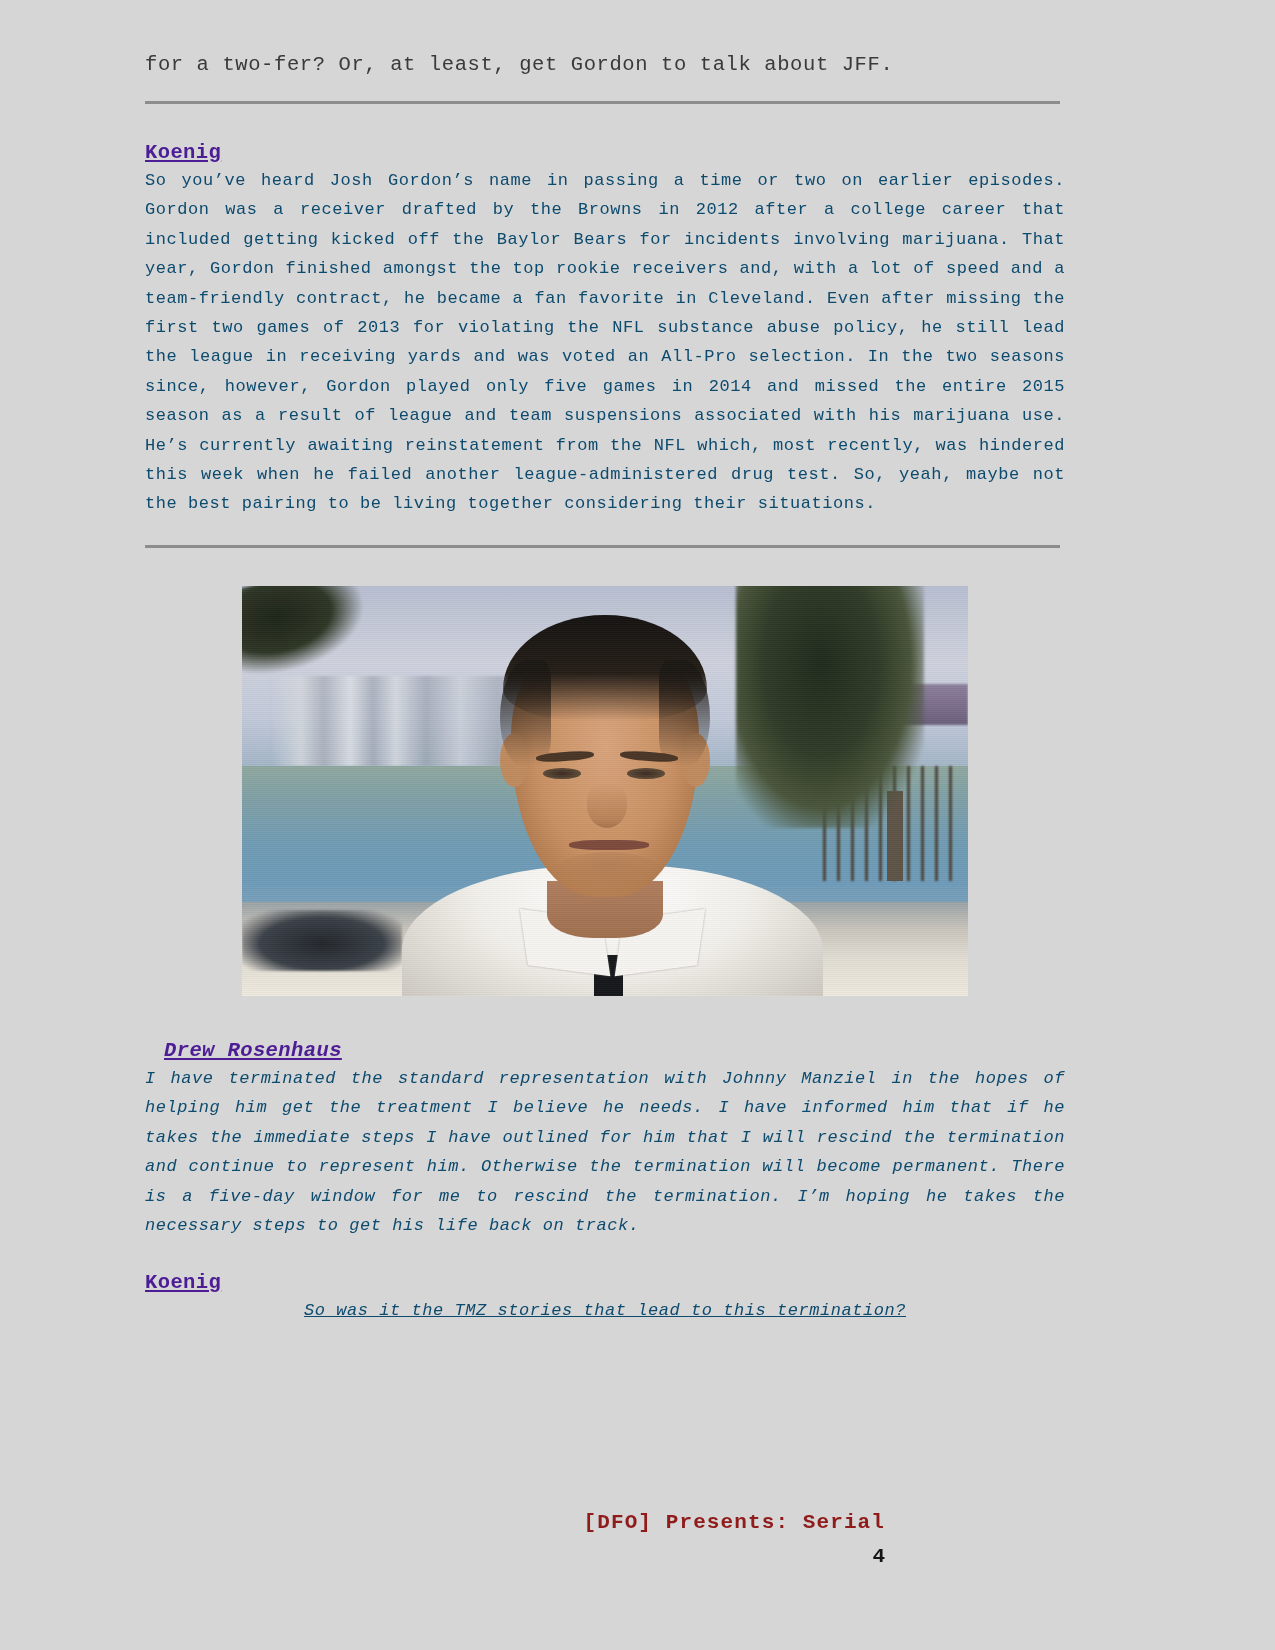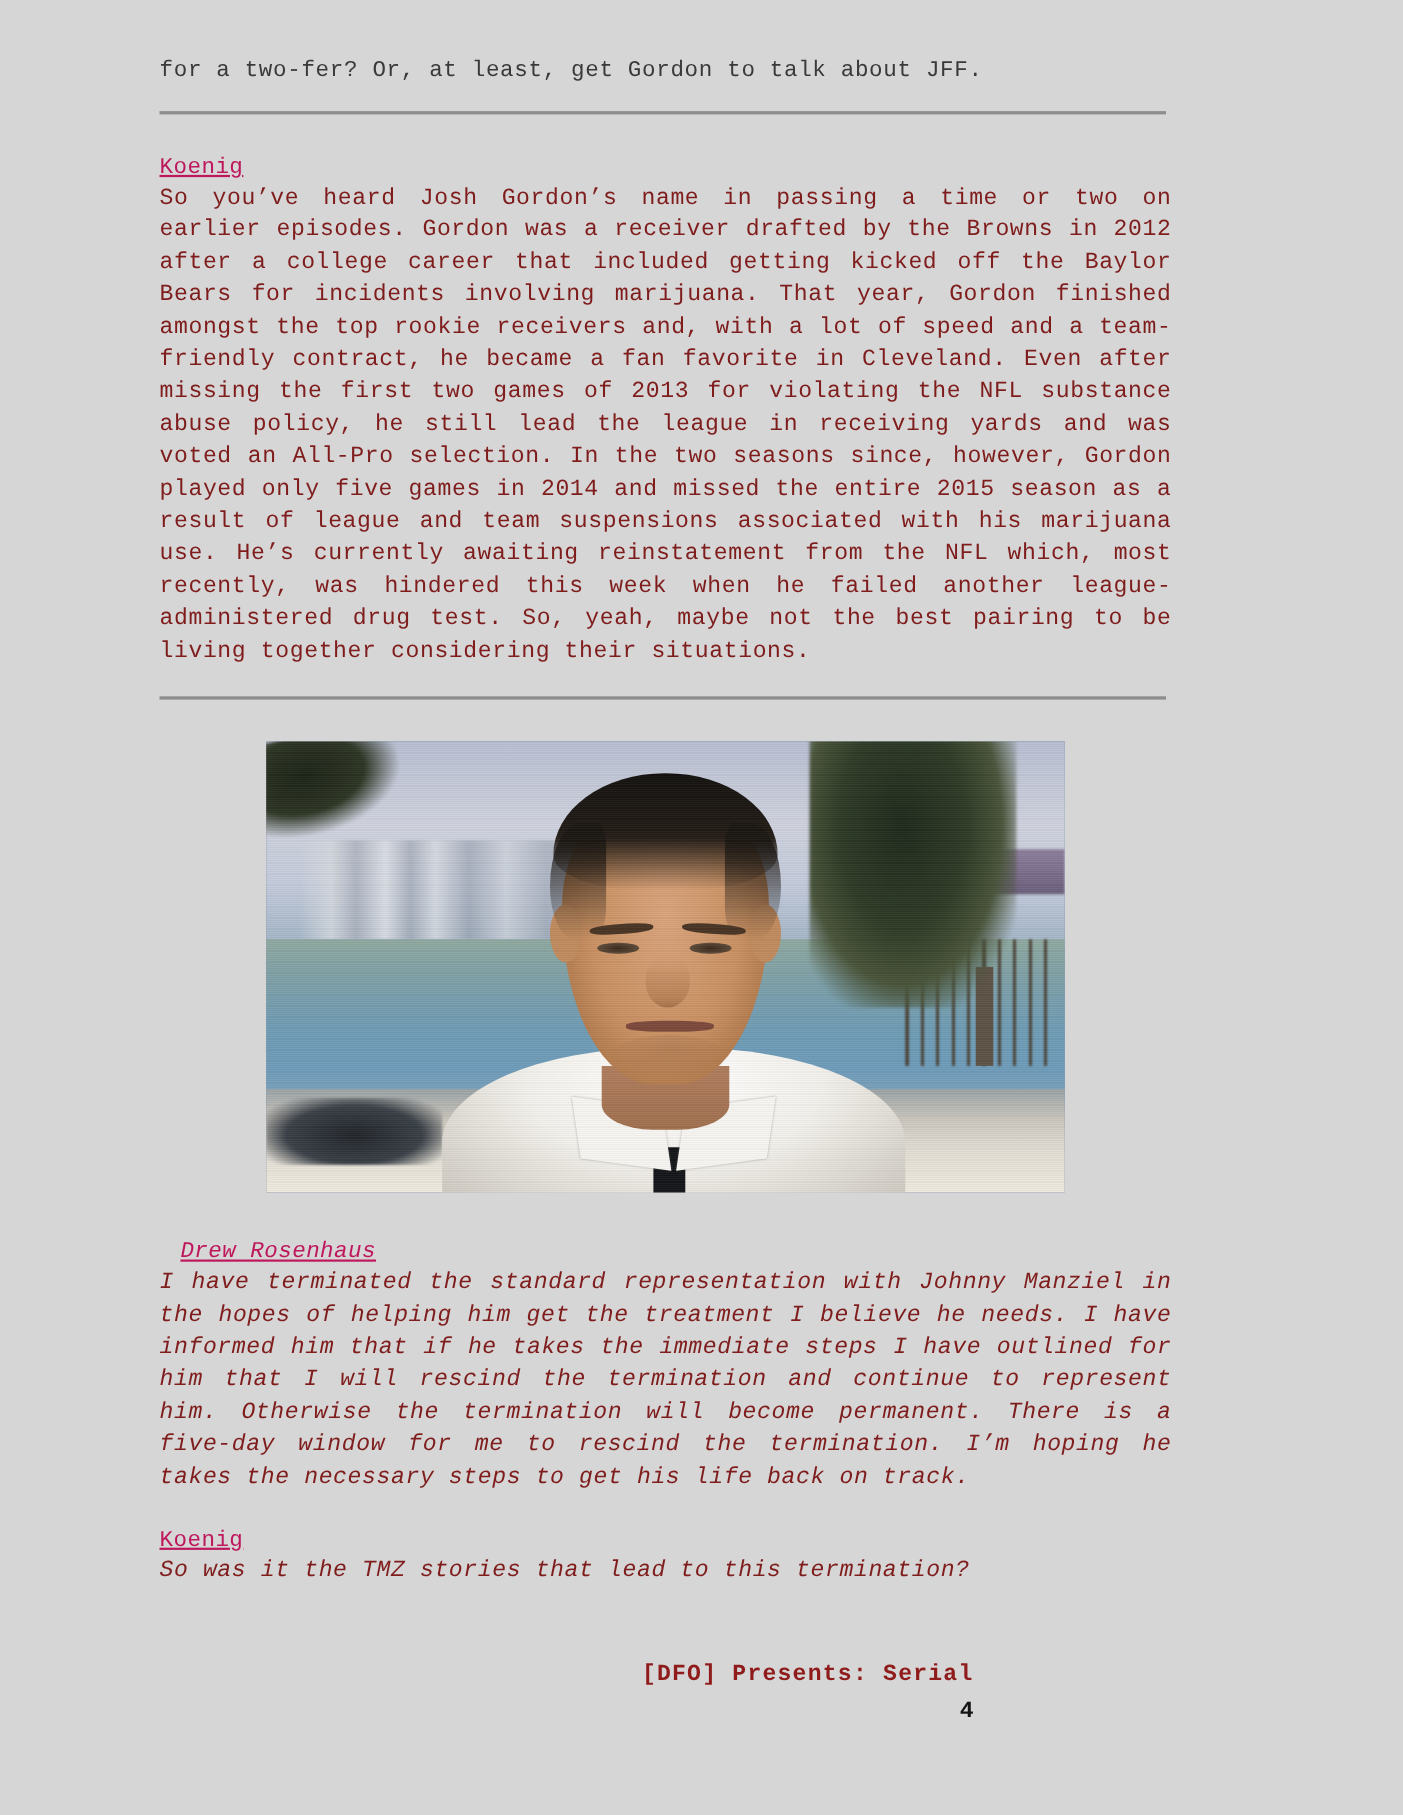--- a/index.html
+++ b/index.html
@@ -42,12 +42,12 @@
   }
 
   .speaker {
-    font-weight: normal;
+    font-weight: bold;
     text-decoration: underline;
     font-size: 20.5px;
     line-height: 26px;
     letter-spacing: 0.4px;
-    color: #be185d;
+    color: #4c1d95;
     display: inline-block;
   }
   .speaker.ital {

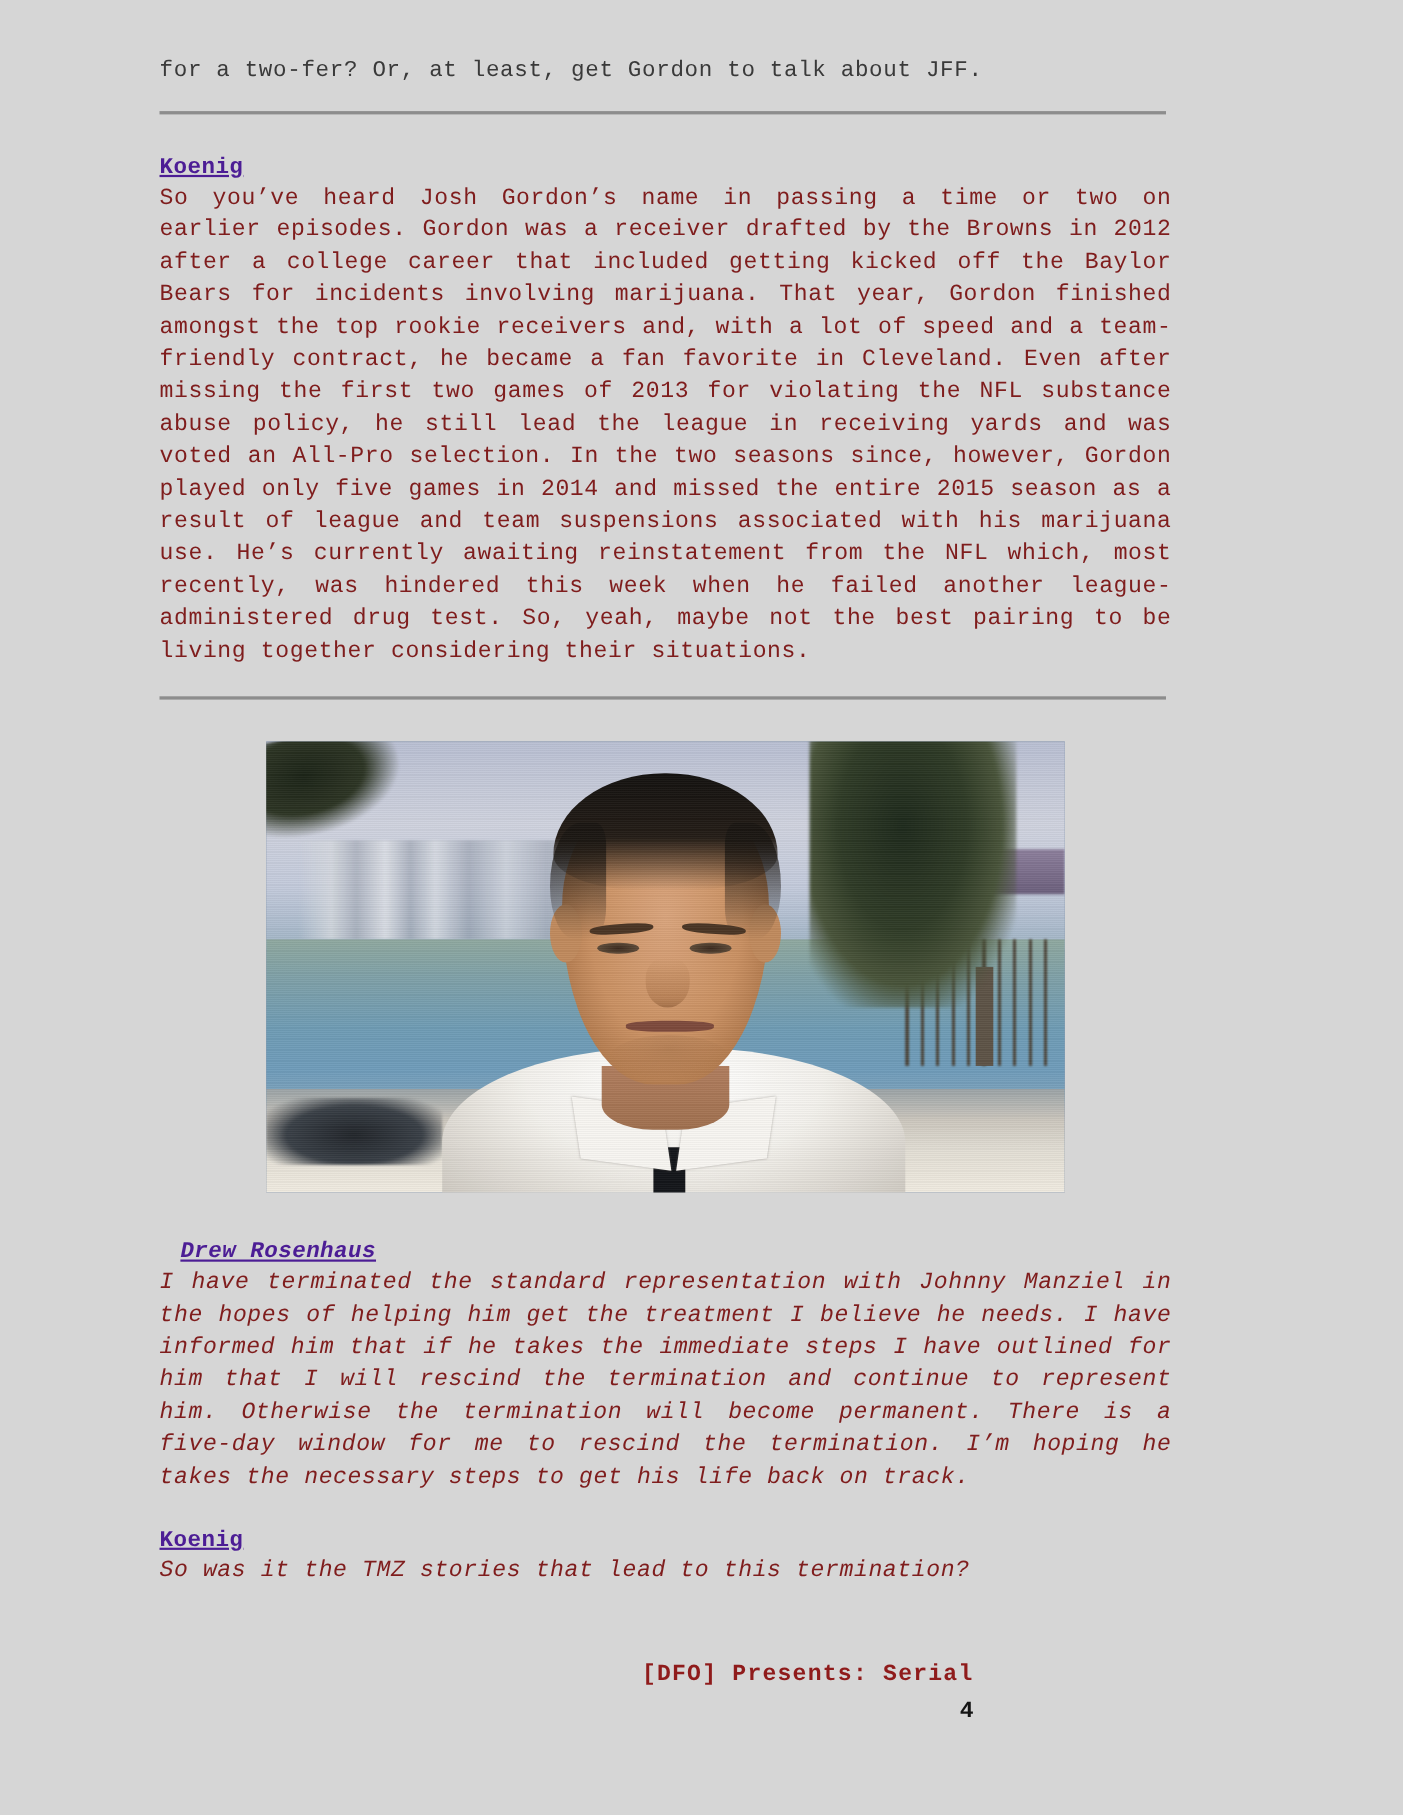--- a/index.html
+++ b/index.html
@@ -56,10 +56,10 @@
   }
 
   .block {
-    font-size: 21px;
+    font-size: 17px;
     line-height: 29.4px;
     letter-spacing: 0.55px;
-    color: #7f1d1d;
+    color: #0c4a6e;
     text-align: justify;
     text-justify: inter-word;
     width: 920px;

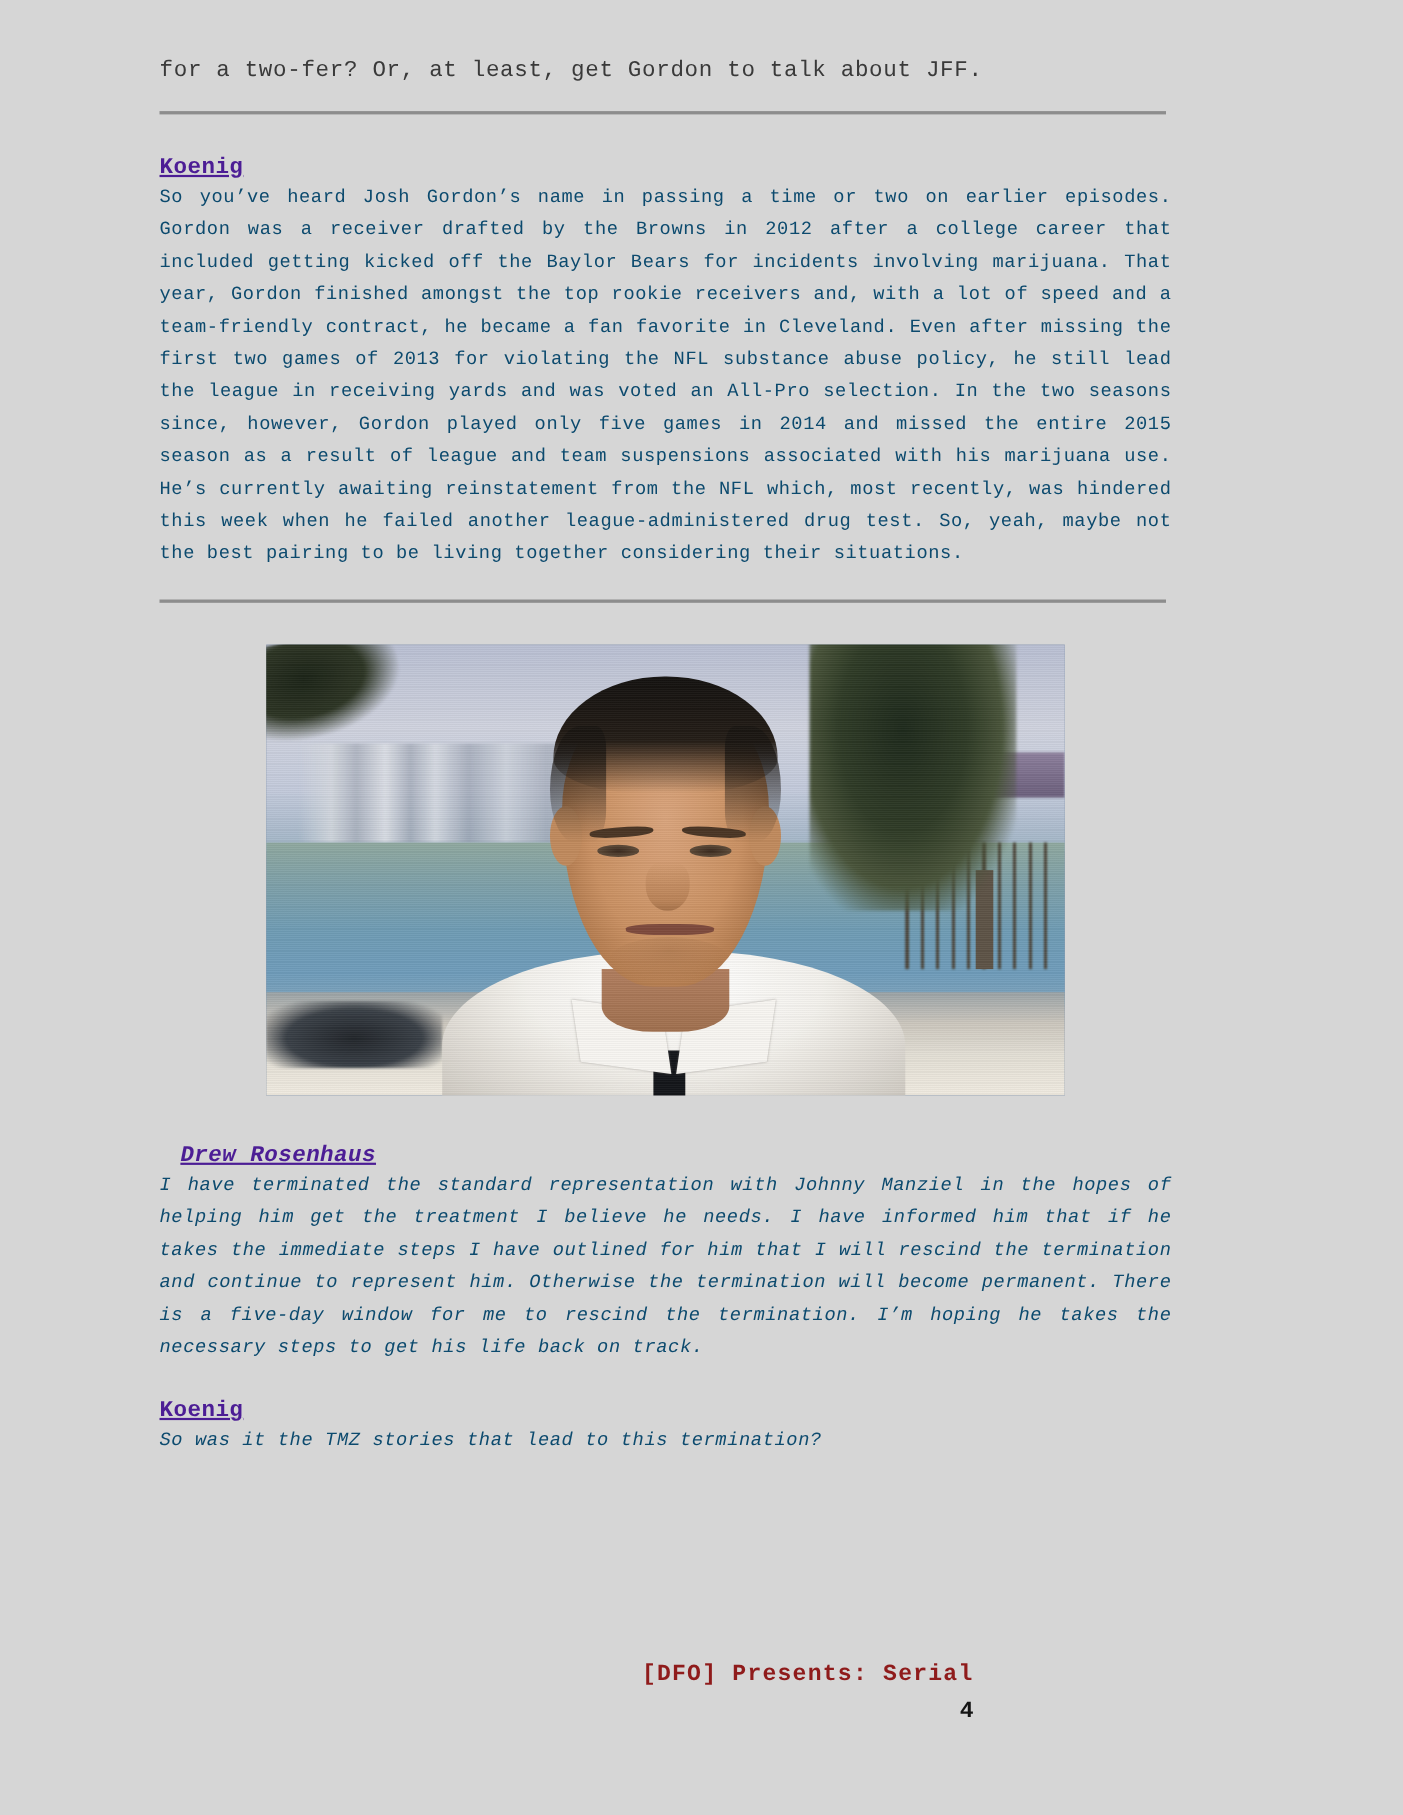--- a/index.html
+++ b/index.html
@@ -325,7 +325,7 @@
 
   <div>
     <div class="speaker">Koenig</div>
-    <div class="block ital" style="text-align:left;">So was it the TMZ stories that lead to this termination?</div>
+    <div class="block ital" style="text-align:center;text-decoration:underline;">So was it the TMZ stories that lead to this termination?</div>
   </div>
 
   <div class="footer">

